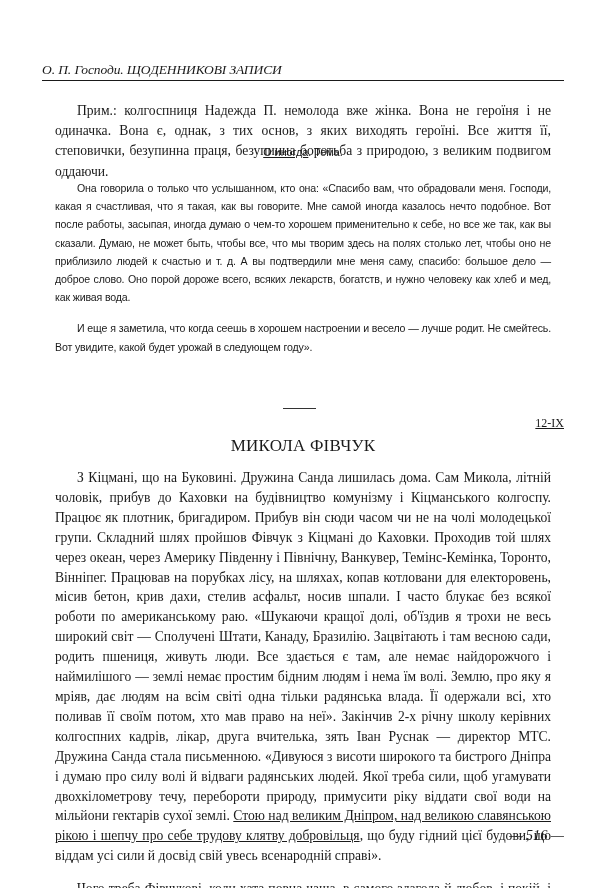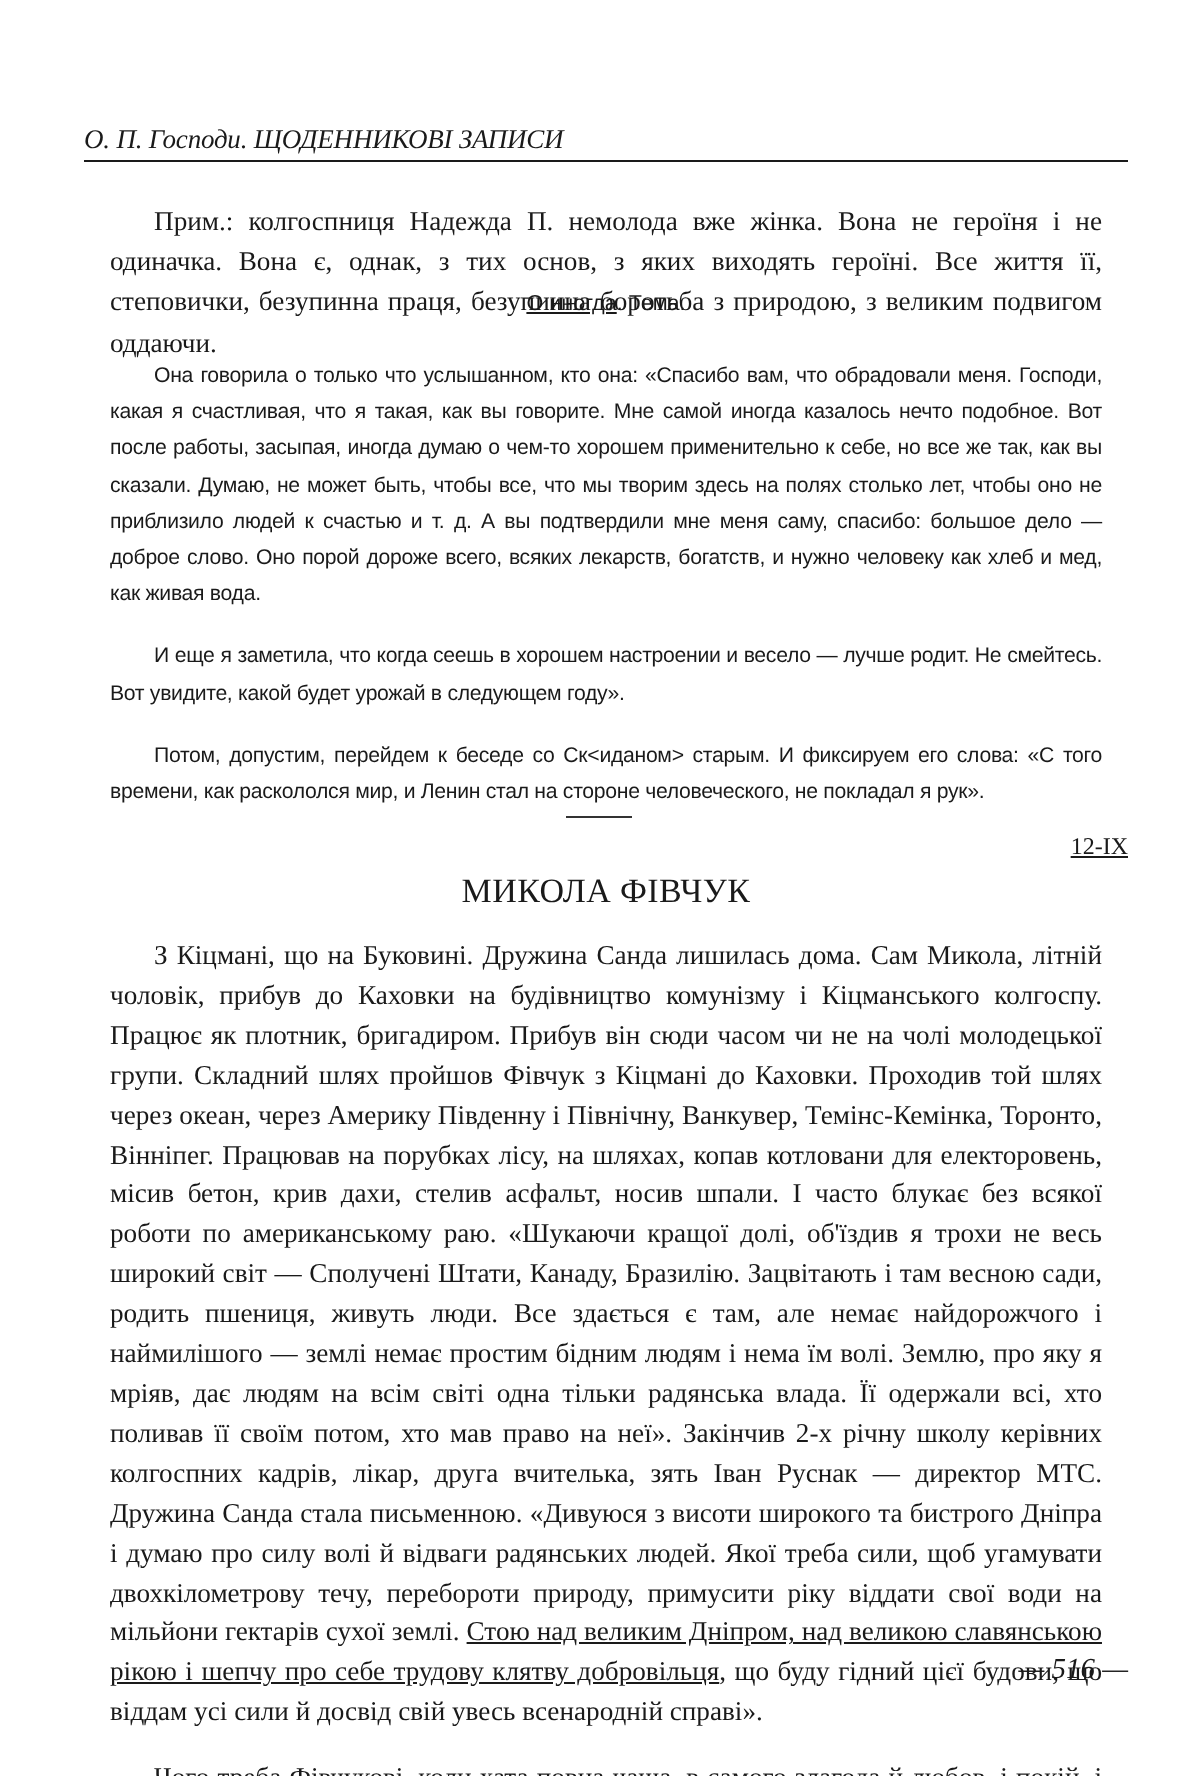--- a/index.html
+++ b/index.html
@@ -46,7 +46,6 @@
   <div class="block2">
     <p class="sans indent">Она говорила о только что услышанном, кто она: «Спасибо вам, что обрадовали меня. Господи, какая я счастливая, что я такая, как вы говорите. Мне самой иногда казалось нечто подобное. Вот после работы, засыпая, иногда думаю о чем-то хорошем применительно к себе, но все же так, как вы сказали. Думаю, не может быть, чтобы все, что мы творим здесь на полях столько лет, чтобы оно не приблизило людей к счастью и т. д. А вы подтвердили мне меня саму, спасибо: большое дело — доброе слово. Оно порой дороже всего, всяких лекарств, богатств, и нужно человеку как хлеб и мед, как живая вода.</p>
     <p class="sans indent">И еще я заметила, что когда сеешь в хорошем настроении и весело — лучше родит. Не смейтесь. Вот увидите, какой будет урожай в следующем году».</p>
-    <p class="sans indent">Потом, допустим, перейдем к беседе со Ск&lt;иданом&gt; старым. И фиксируем его слова: «С того времени, как раскололся мир, и Ленин стал на стороне человеческого, не покладал я рук».</p>
   </div>
 
   <div class="divider"></div>

